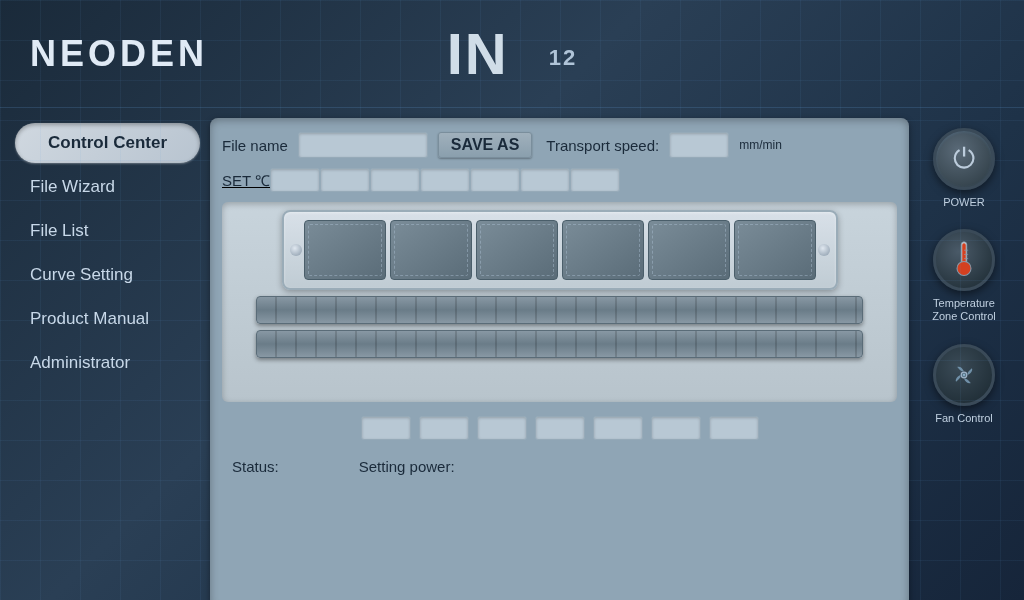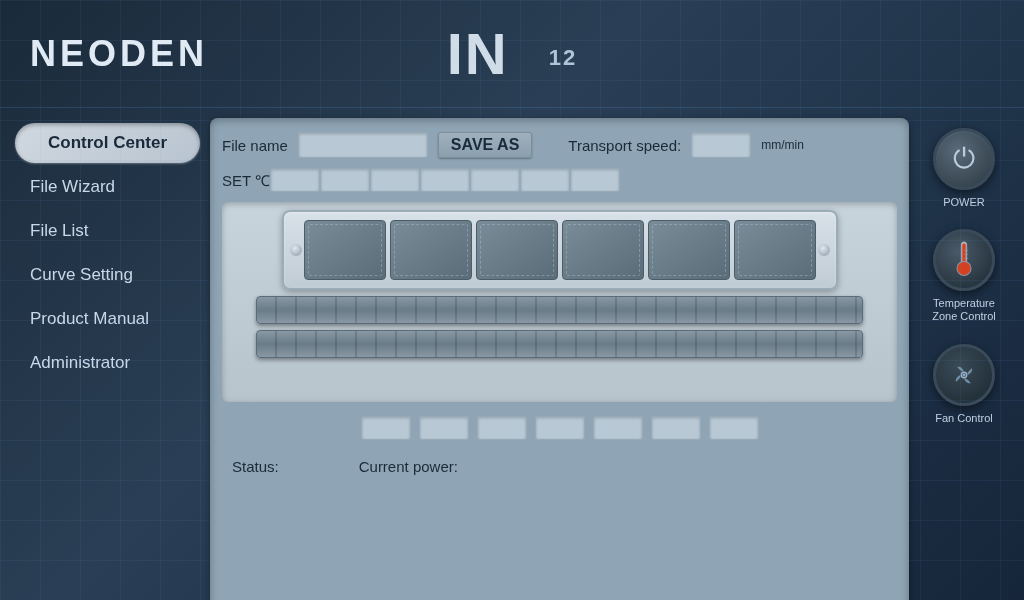--- a/index.html
+++ b/index.html
@@ -143,7 +143,7 @@
       cursor: pointer;
       box-shadow: 0 1px 2px rgba(0,0,0,0.3);
     }
-    .transport-label { margin-left: 26px; }
+    .transport-label { margin-left: 4px; }
     .transport-input {
       height: 26px;
       width: 60px;

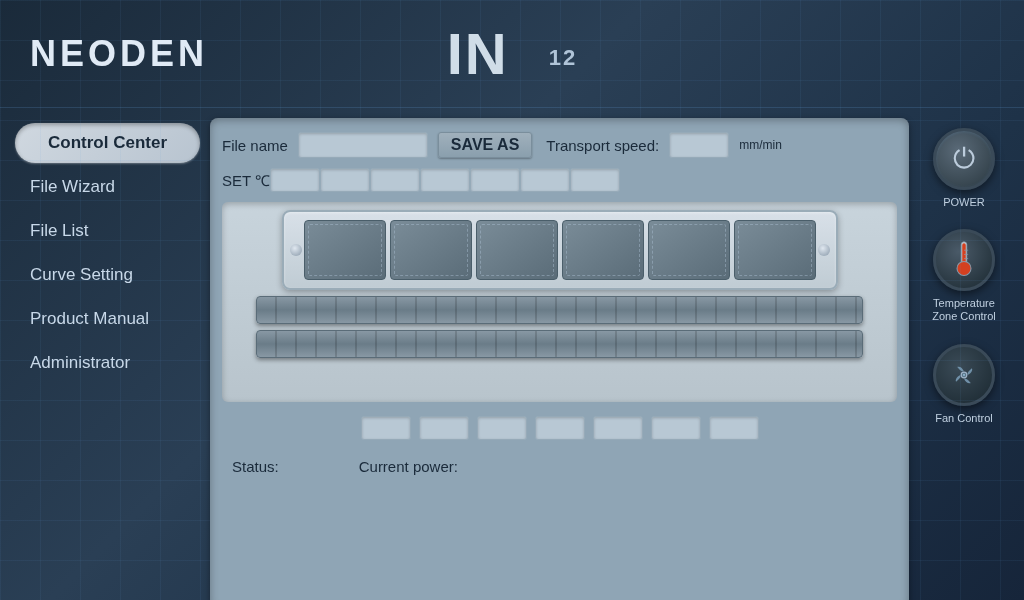--- a/index.html
+++ b/index.html
@@ -161,6 +161,7 @@
     #set-row {
       display: flex;
       align-items: center;
+      text-decoration: underline;
     }
     .zone-input {
       width: 50px;

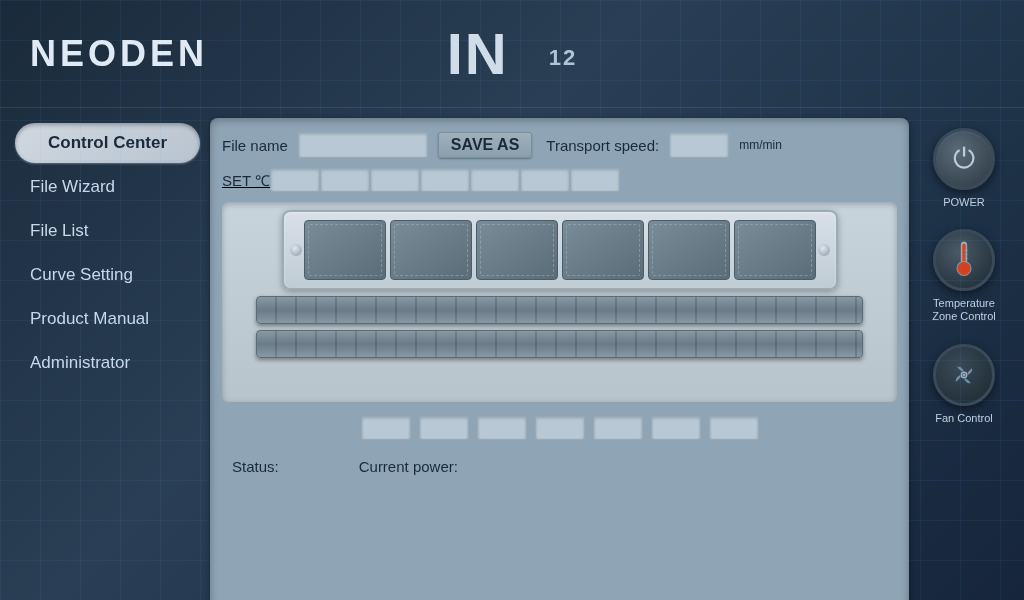--- a/index.html
+++ b/index.html
@@ -441,7 +441,7 @@
 
     <div id="status-row">
       <span class="label-text">Status:</span>
-      <span class="label-text">Current power:</span>
+      <span class="label-text">Setting power:</span>
     </div>
 
   </div>

